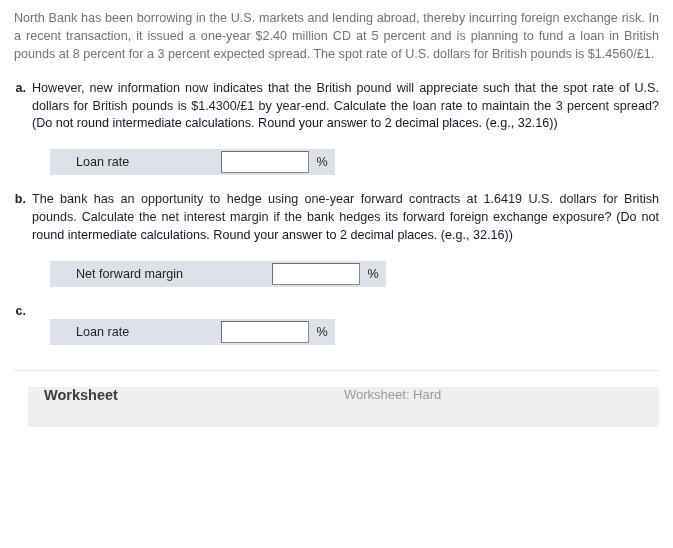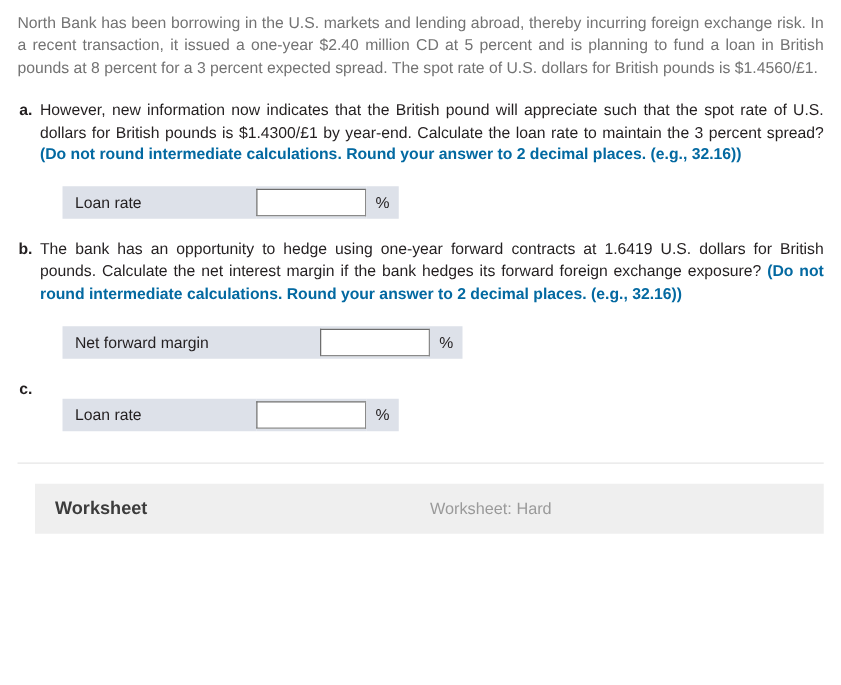--- a/index.html
+++ b/index.html
@@ -53,8 +53,8 @@
     line-height: 1.42;
   }
   .emph {
-    color: #0369a1;
-    font-weight: bold;
+    color: #0f172a;
+    font-weight: normal;
   }
 
   

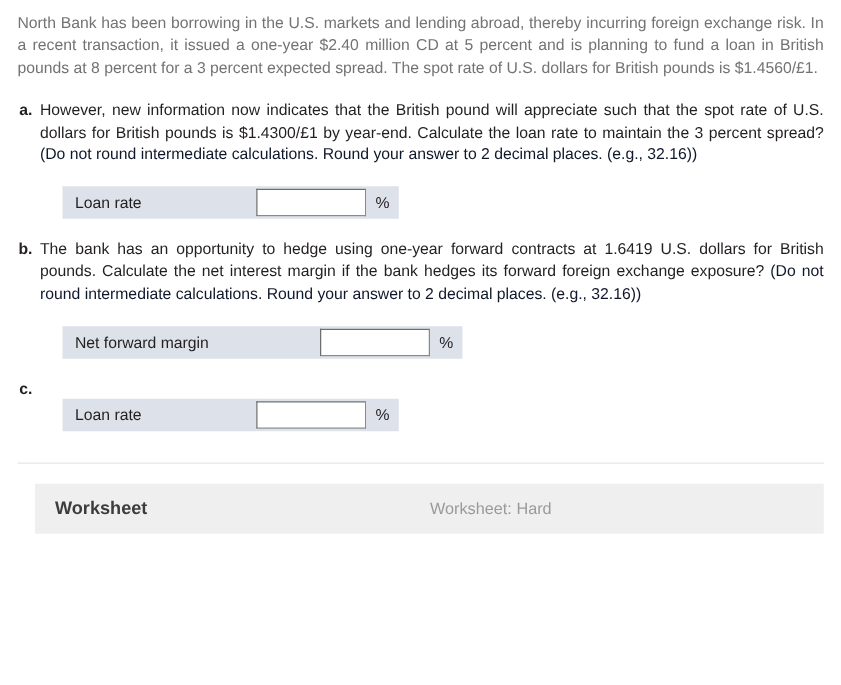--- a/index.html
+++ b/index.html
@@ -71,7 +71,7 @@
     vertical-align: middle;
   }
   td.cell-label {
-    padding-left: 10px;
+    padding-left: 26px;
     color: #231f20;
     font-size: 12.6px;
     white-space: nowrap;

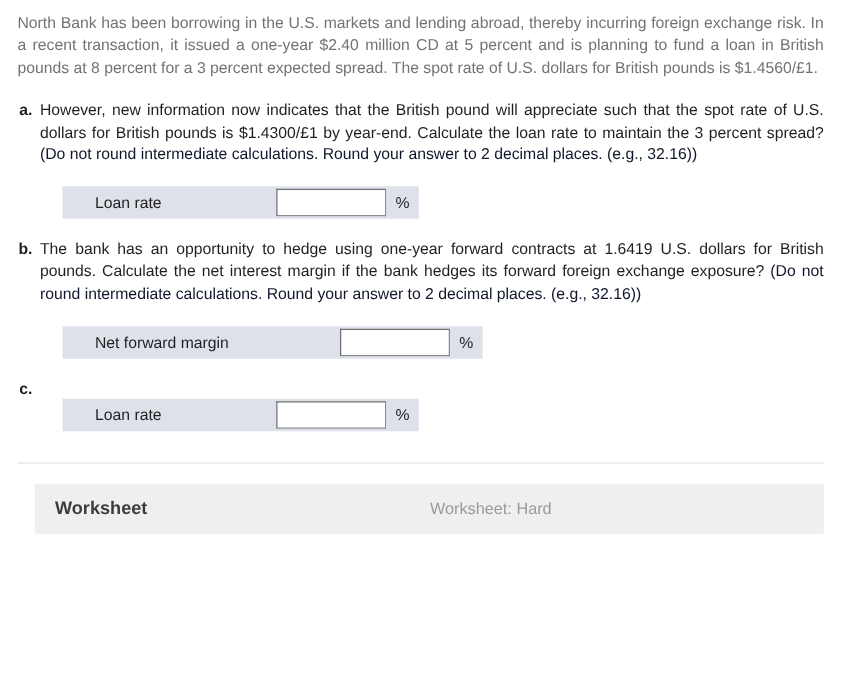--- a/index.html
+++ b/index.html
@@ -145,7 +145,7 @@
     background: #efefef;
     height: 40px;
     display: flex;
-    align-items: center;
+    align-items: flex-start;
     padding-left: 16px;
     box-sizing: border-box;
   }

